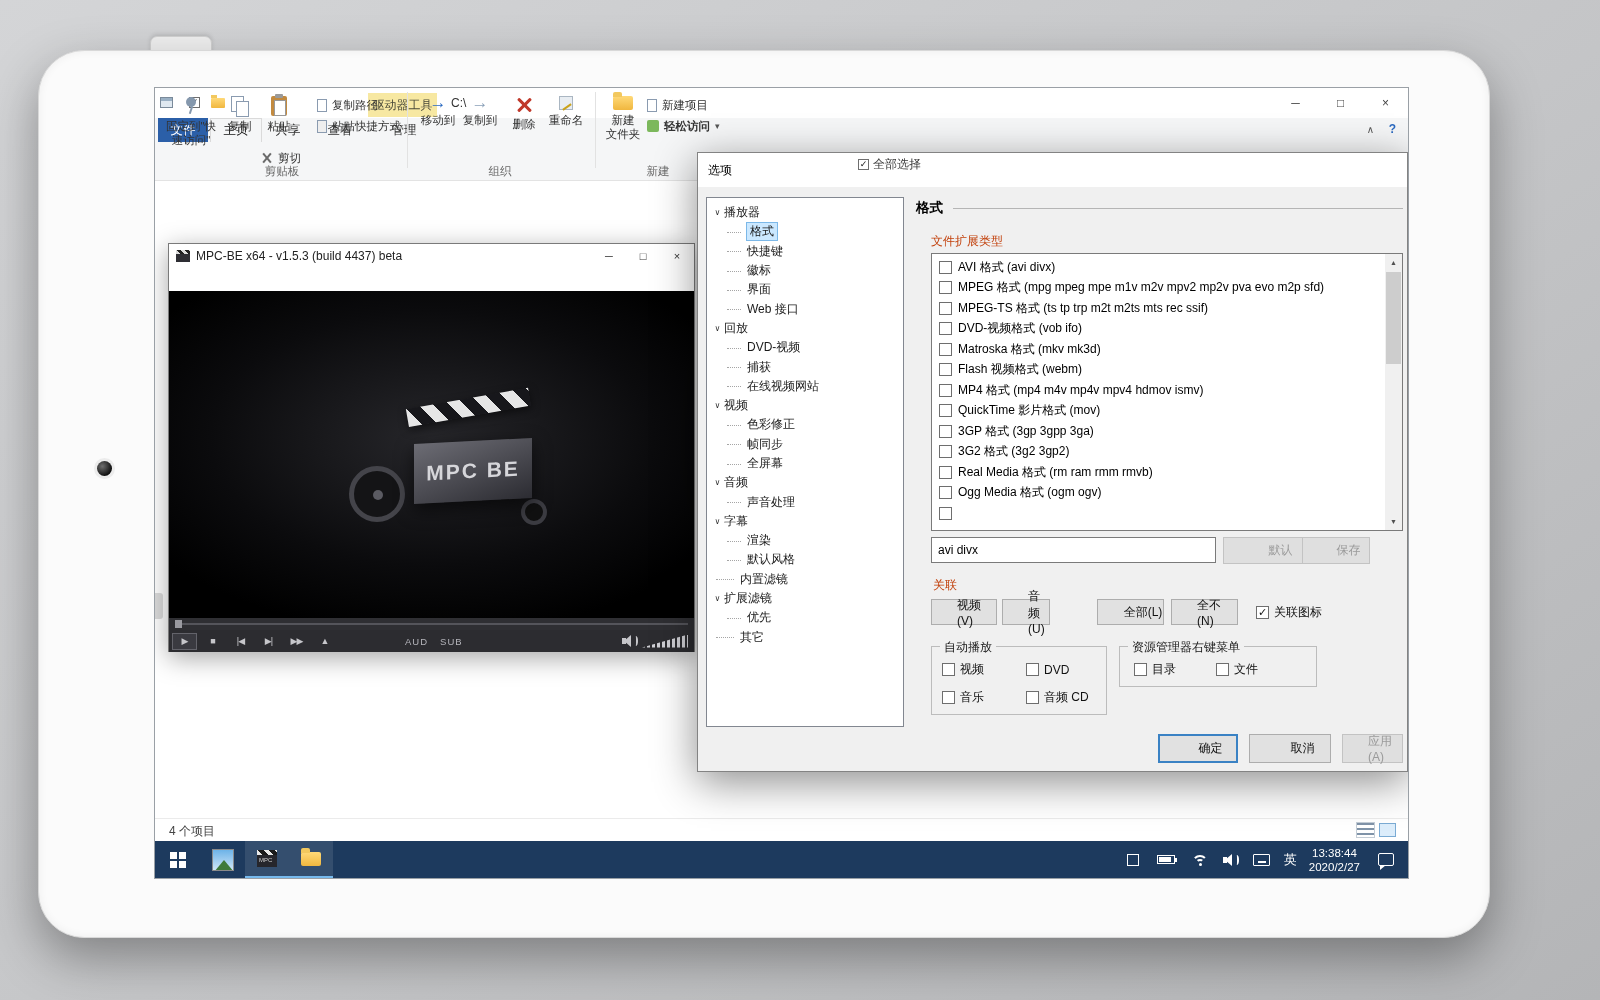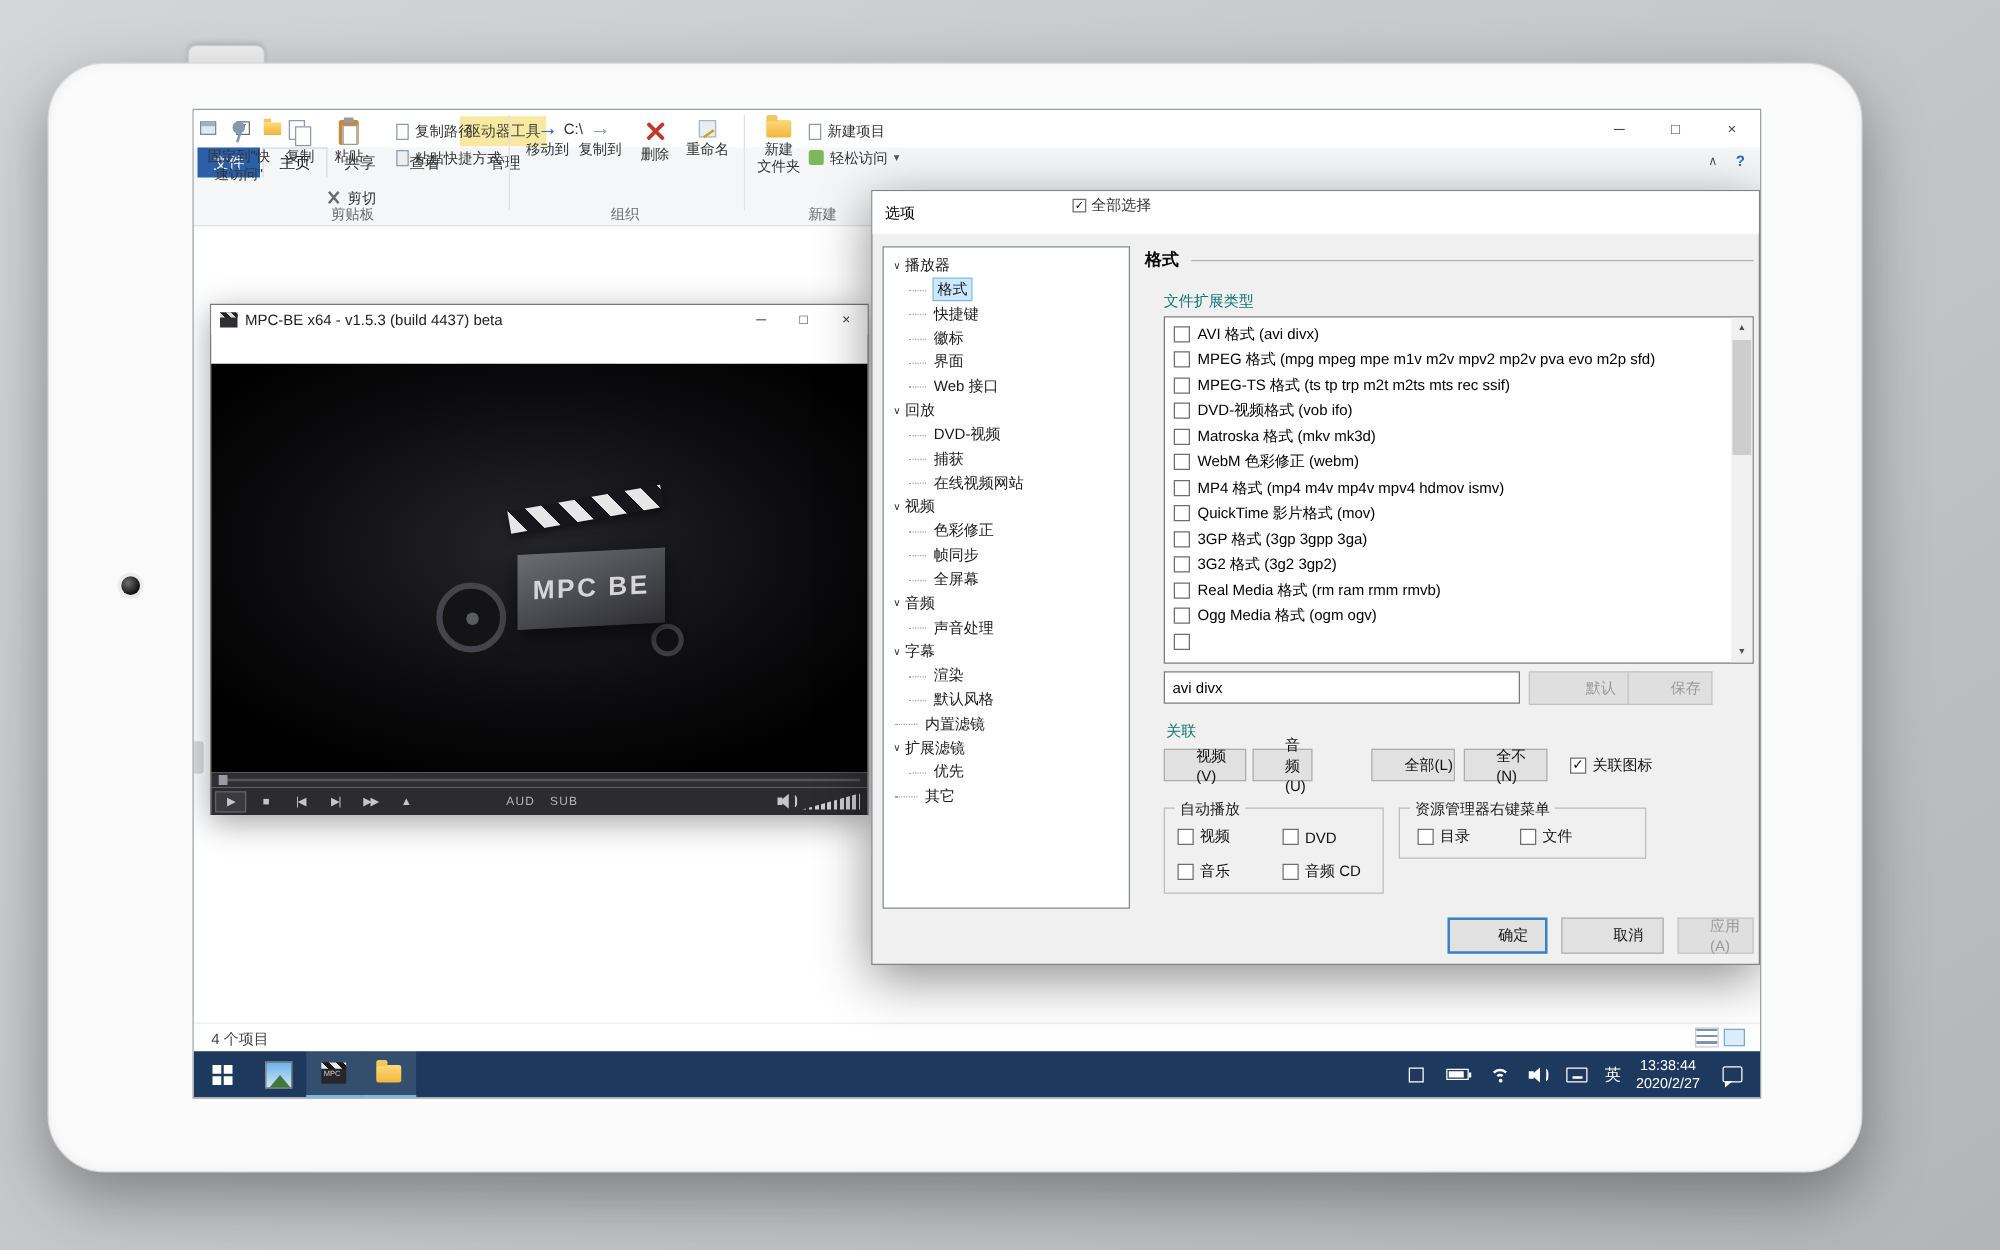--- a/index.html
+++ b/index.html
@@ -240,7 +240,7 @@
         <span class="icw ic-page"></span>
         <span>新建项目</span>
       </div>
-      <div class="b rsmall" style="left:492px;top:28px;">
+      <div class="b rsmall" style="left:492px;top:28px;font-weight:bold;">
         <span class="icw ic-ea"></span>
         <span>轻松访问</span>
         <span style="font-size:9px;color:#555;">▾</span>

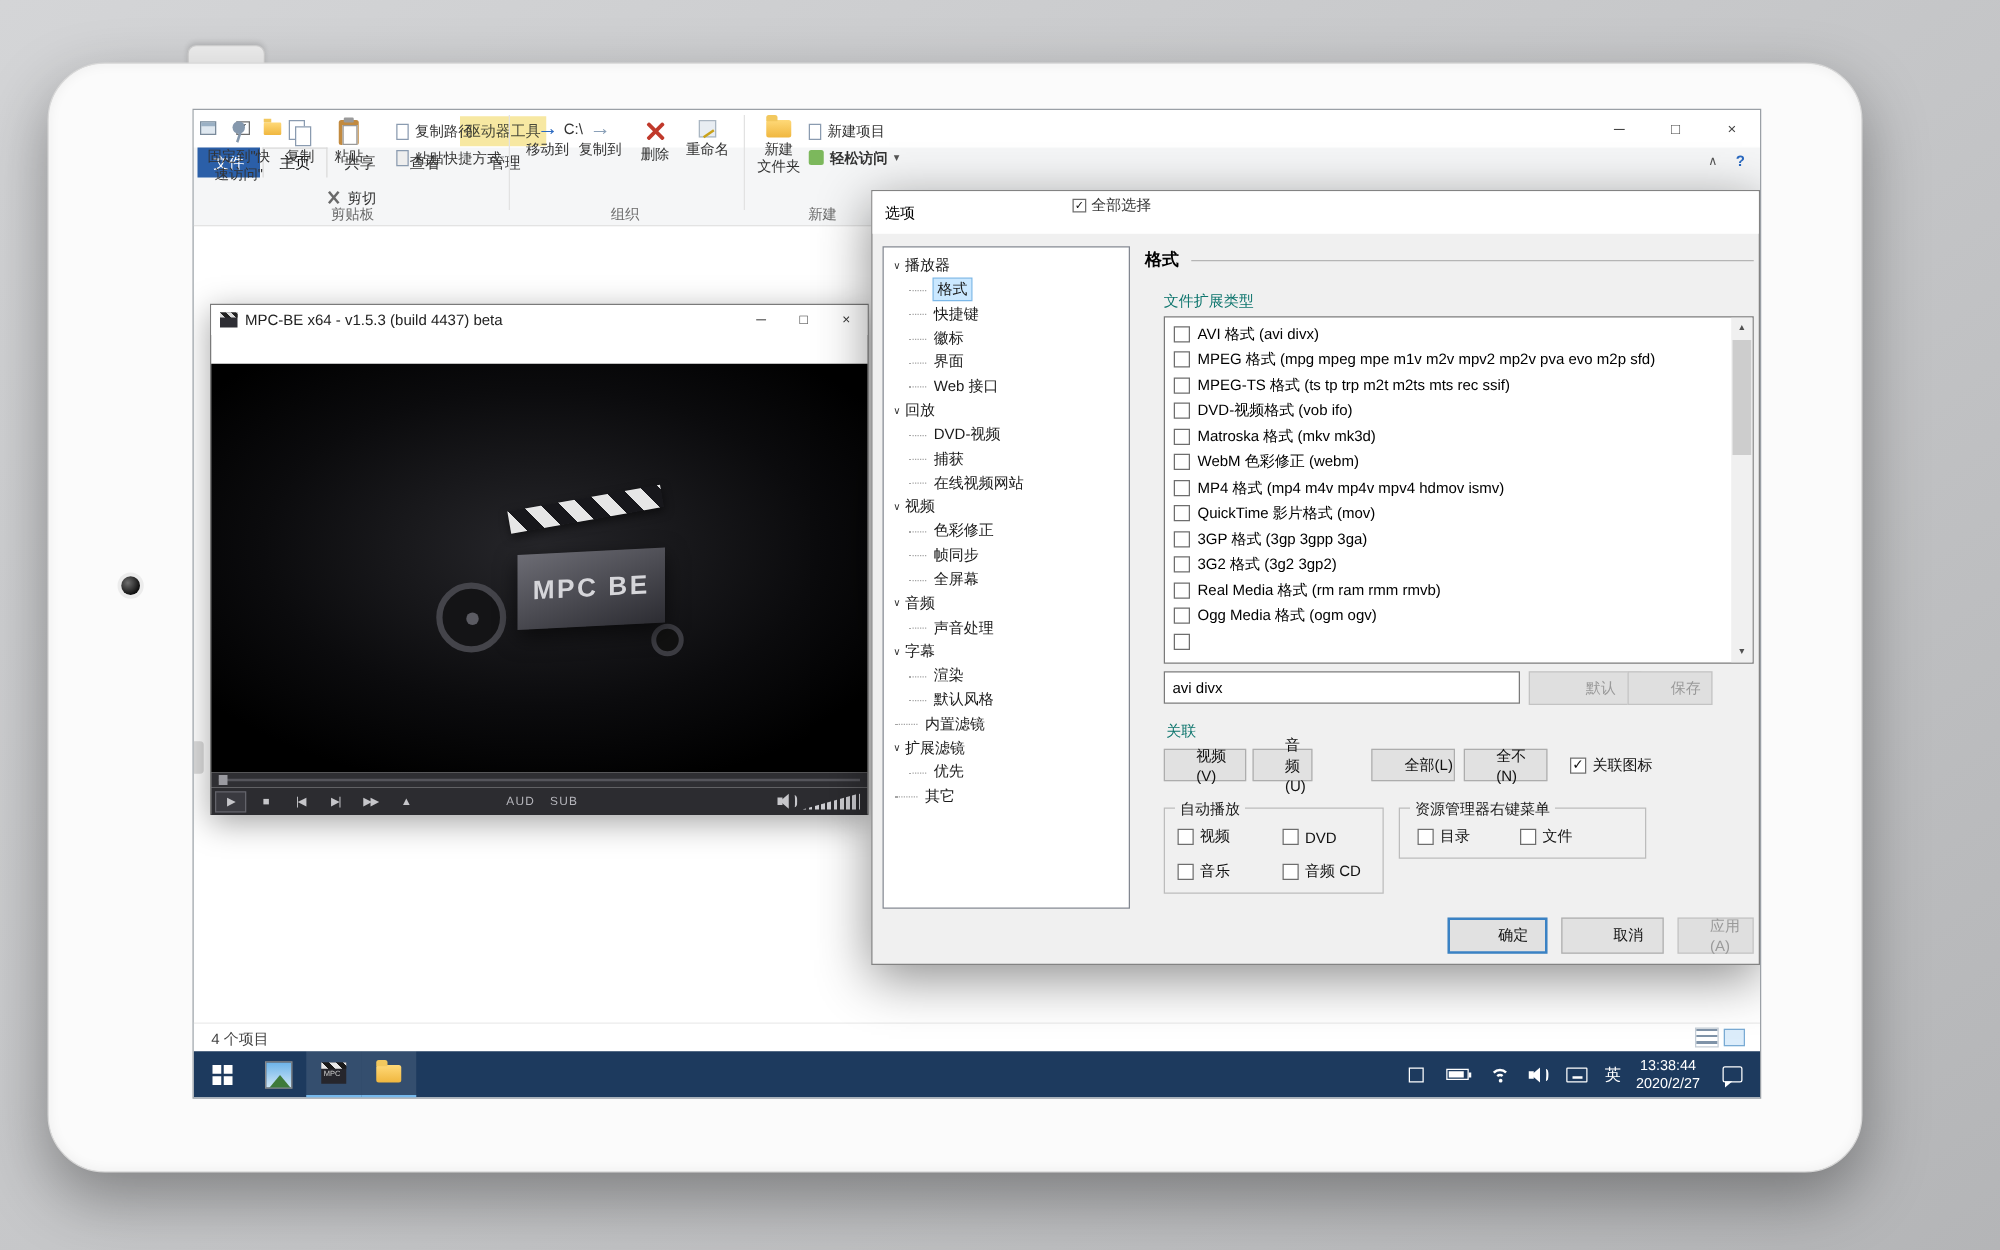--- a/index.html
+++ b/index.html
@@ -6,7 +6,7 @@
   html,body{width:1600px;height:1000px;}
   body{font-family:"Liberation Sans","DejaVu Sans",sans-serif;background:linear-gradient(145deg,#d4d5d7 0%,#c4c5c7 55%,#b4b5b7 100%);position:relative;overflow:hidden;}
   .b{position:absolute;}
-  .t12{font-size:12px;color:#0f766e;}
+  .t12{font-size:12px;color:#c2410c;}
   
   .power{left:150px;top:36px;width:62px;height:22px;background:#f0f0f0;border:1px solid #d2d2d2;border-radius:7px 7px 0 0;box-shadow:0 -2px 4px rgba(0,0,0,.12);}
   .tablet{left:38px;top:50px;width:1452px;height:888px;background:#fbfbfb;border:1px solid #d8d8d8;border-radius:46px;box-shadow:0 20px 50px rgba(0,0,0,.35),inset 0 0 10px rgba(0,0,0,.06);}

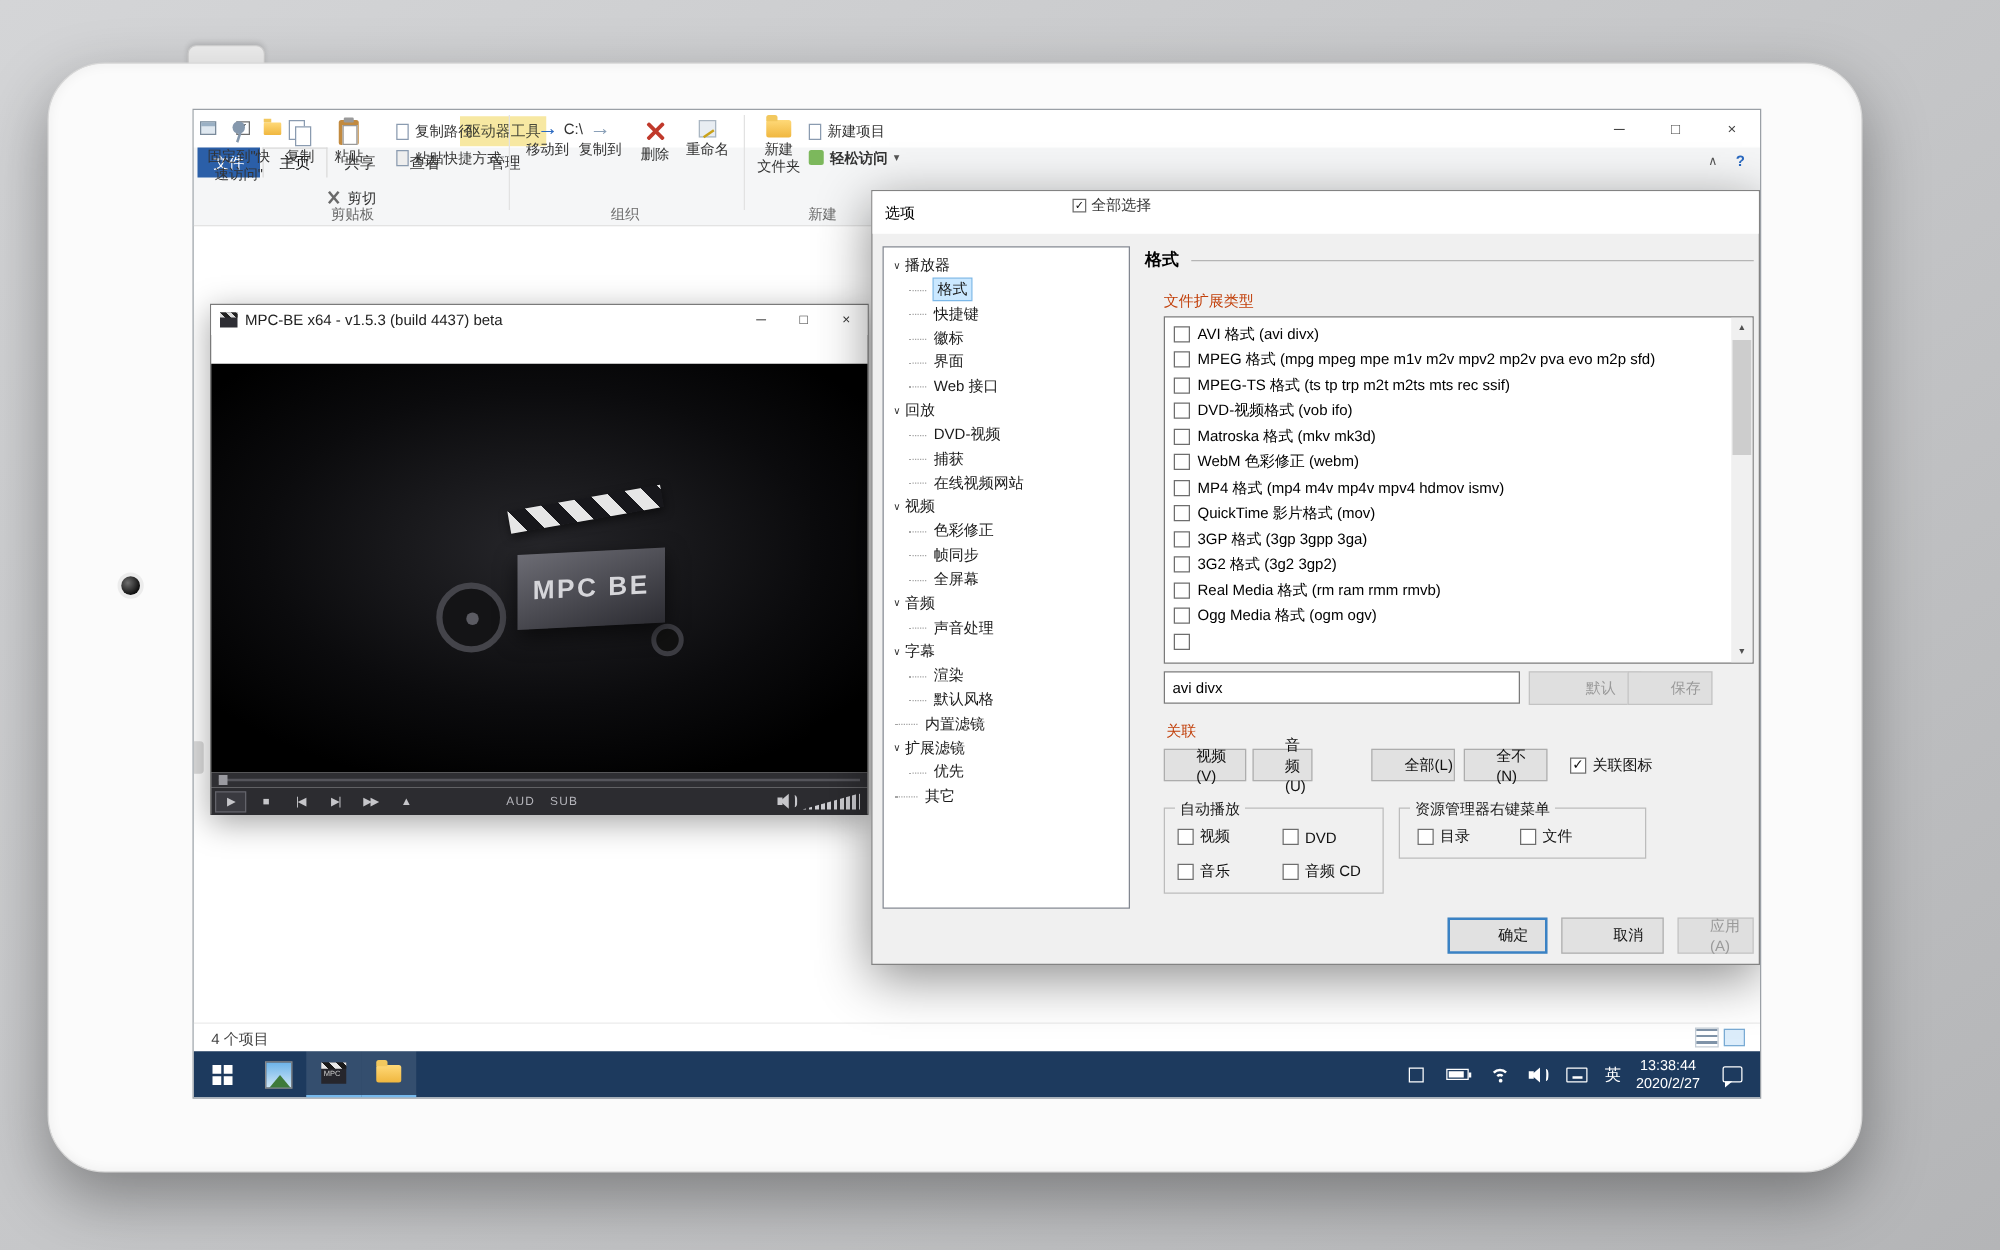--- a/index.html
+++ b/index.html
@@ -411,7 +411,7 @@
         </div>
         <div class="frow">
           <span class="cbx"></span>
-          <span>WebM 色彩修正 (webm)</span>
+          <span>Flash 视频格式 (webm)</span>
         </div>
         <div class="frow">
           <span class="cbx"></span>

